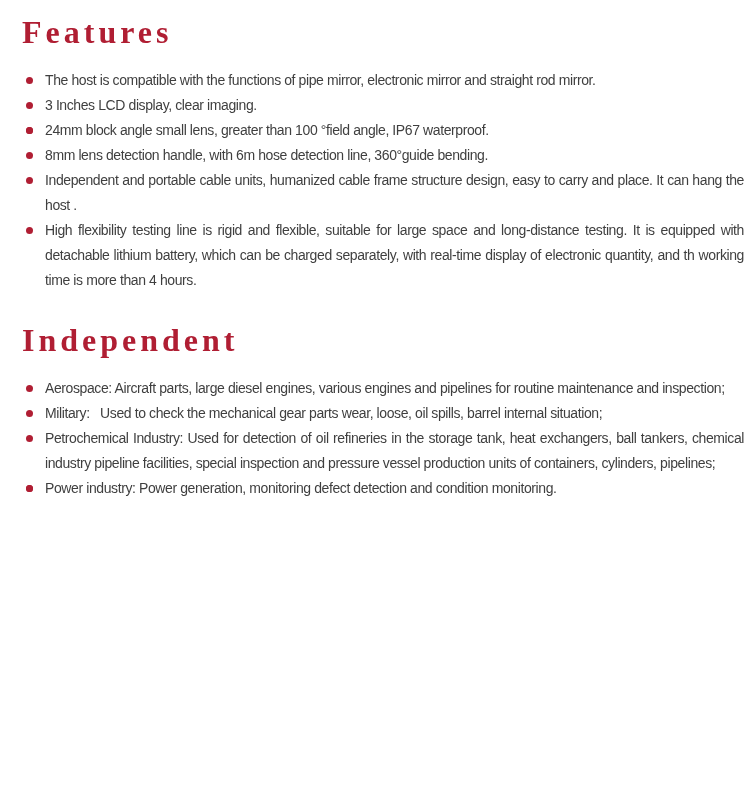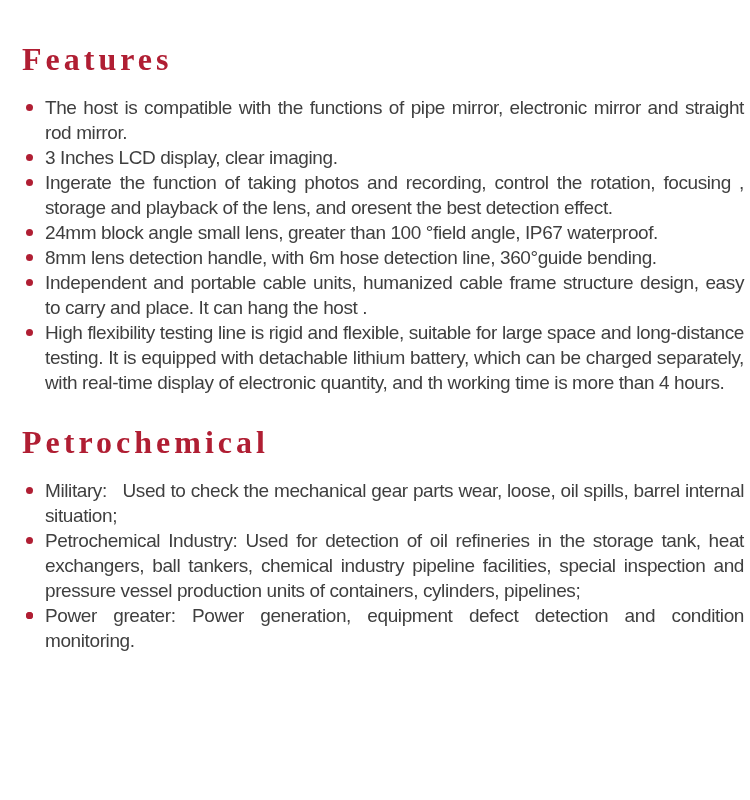--- a/index.html
+++ b/index.html
@@ -18,7 +18,6 @@
     width: 750px;
     height: 586px;
     padding: 12px 6px 0 22px;
-    margin-top: 27px;
   }
   .section-title {
     font-family: "Liberation Serif", serif;

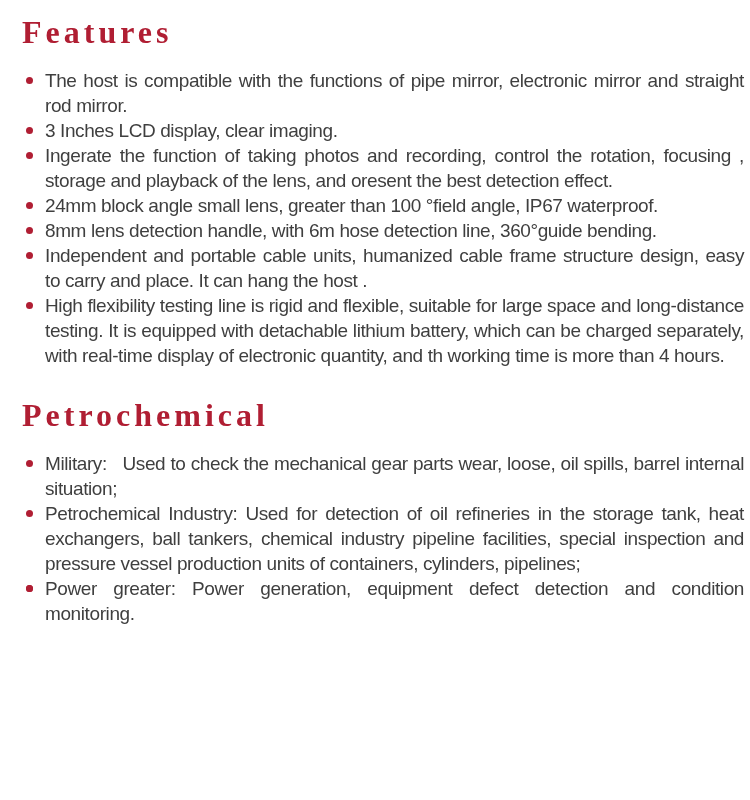--- a/index.html
+++ b/index.html
@@ -40,7 +40,7 @@
     position: relative;
     padding-left: 23px;
     text-align: justify;
-    font-size: 19px;
+    font-size: 14px;
     line-height: 25px;
     letter-spacing: -0.4px;
     color: #3f3f3f;

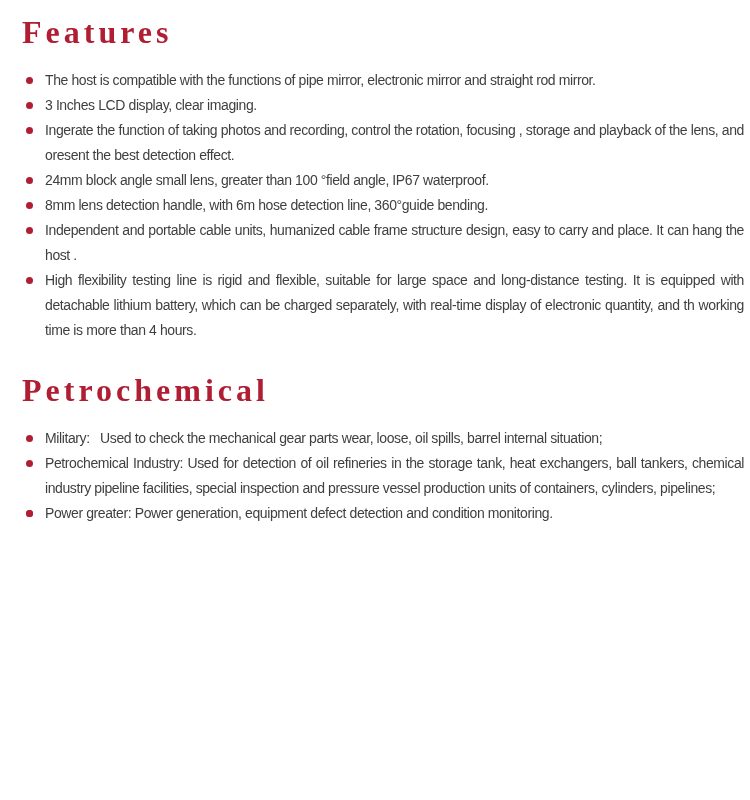--- a/index.html
+++ b/index.html
@@ -73,7 +73,6 @@
       </li>
       <li>
         <span class="bullet"></span>
-        <span>Ingerate the function of taking photos and recording, control the rotation, focusing , storage and playback of the lens, and oresent the best detection effect.</span>
       </li>
       <li>
         <span class="bullet"></span>

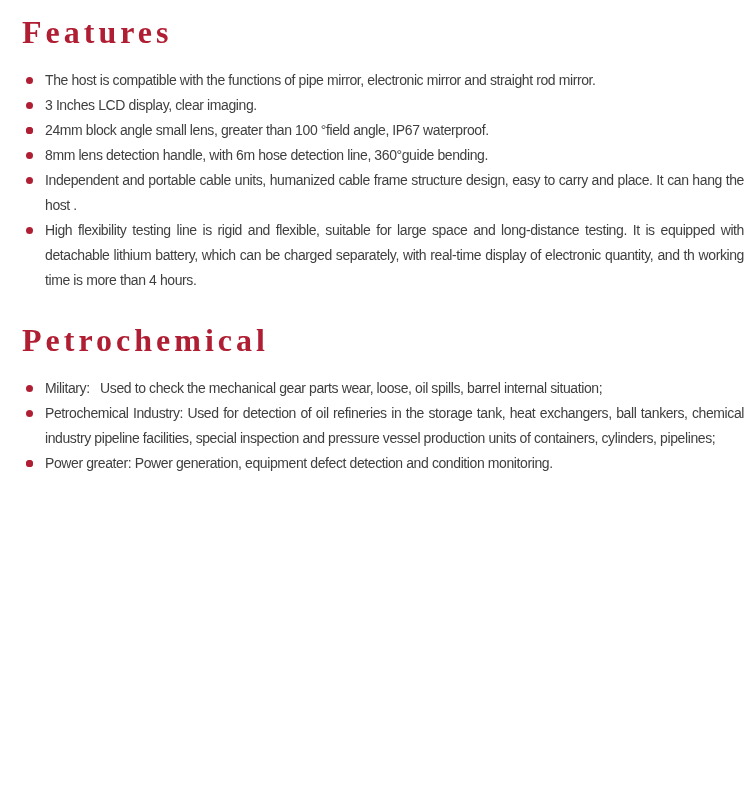--- a/index.html
+++ b/index.html
@@ -94,7 +94,7 @@
   </div>
 
   <div class="section">
-    <h1 class="section-title">Petrochemical</h1>
+    <h1 class="section-title">Independent</h1>
     <ul class="bullet-list">
       <li>
         <span class="bullet"></span>

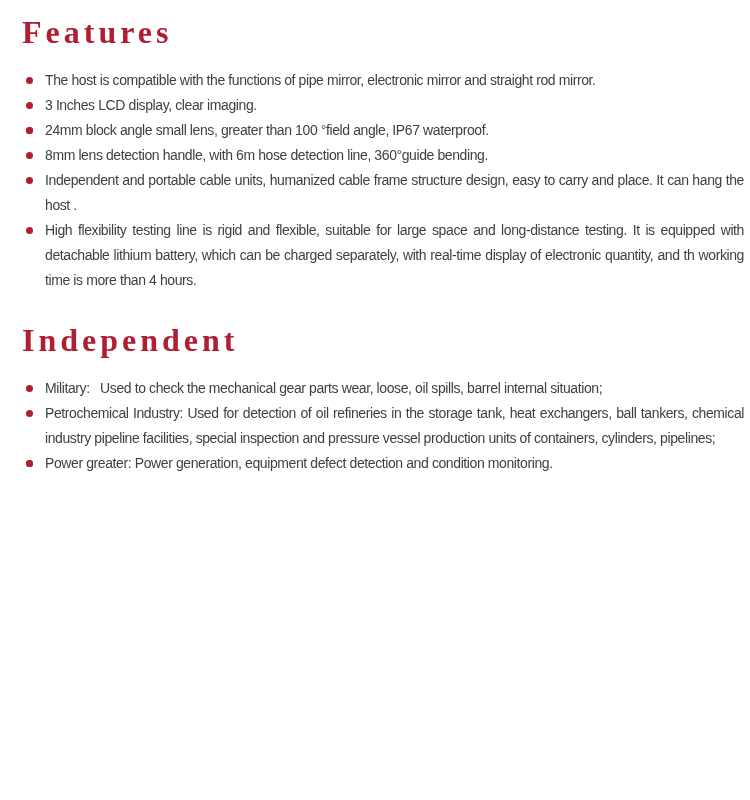--- a/index.html
+++ b/index.html
@@ -98,6 +98,10 @@
     <ul class="bullet-list">
       <li>
         <span class="bullet"></span>
+        <span>Aerospace: Aircraft parts, large diesel engines, various engines and pipelines for routine maintenance and inspection;</span>
+      </li>
+      <li>
+        <span class="bullet"></span>
         <span>Military:&nbsp;&nbsp; Used to check the mechanical gear parts wear, loose, oil spills, barrel internal situation;</span>
       </li>
       <li>

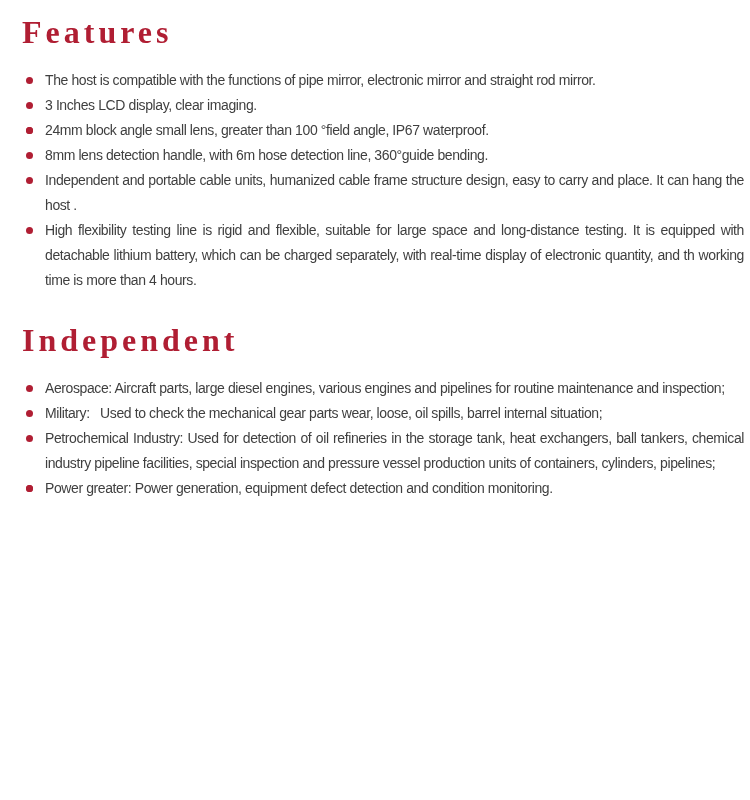--- a/index.html
+++ b/index.html
@@ -113,7 +113,7 @@
       </li>
       <li>
         <span class="bullet"></span>
-        <span>Power greater: Power generation, equipment defect detection and condition monitoring.</span>
+        <span>Power industry: Power generation, monitoring defect detection and condition monitoring.</span>
       </li>
     </ul>
   </div>

